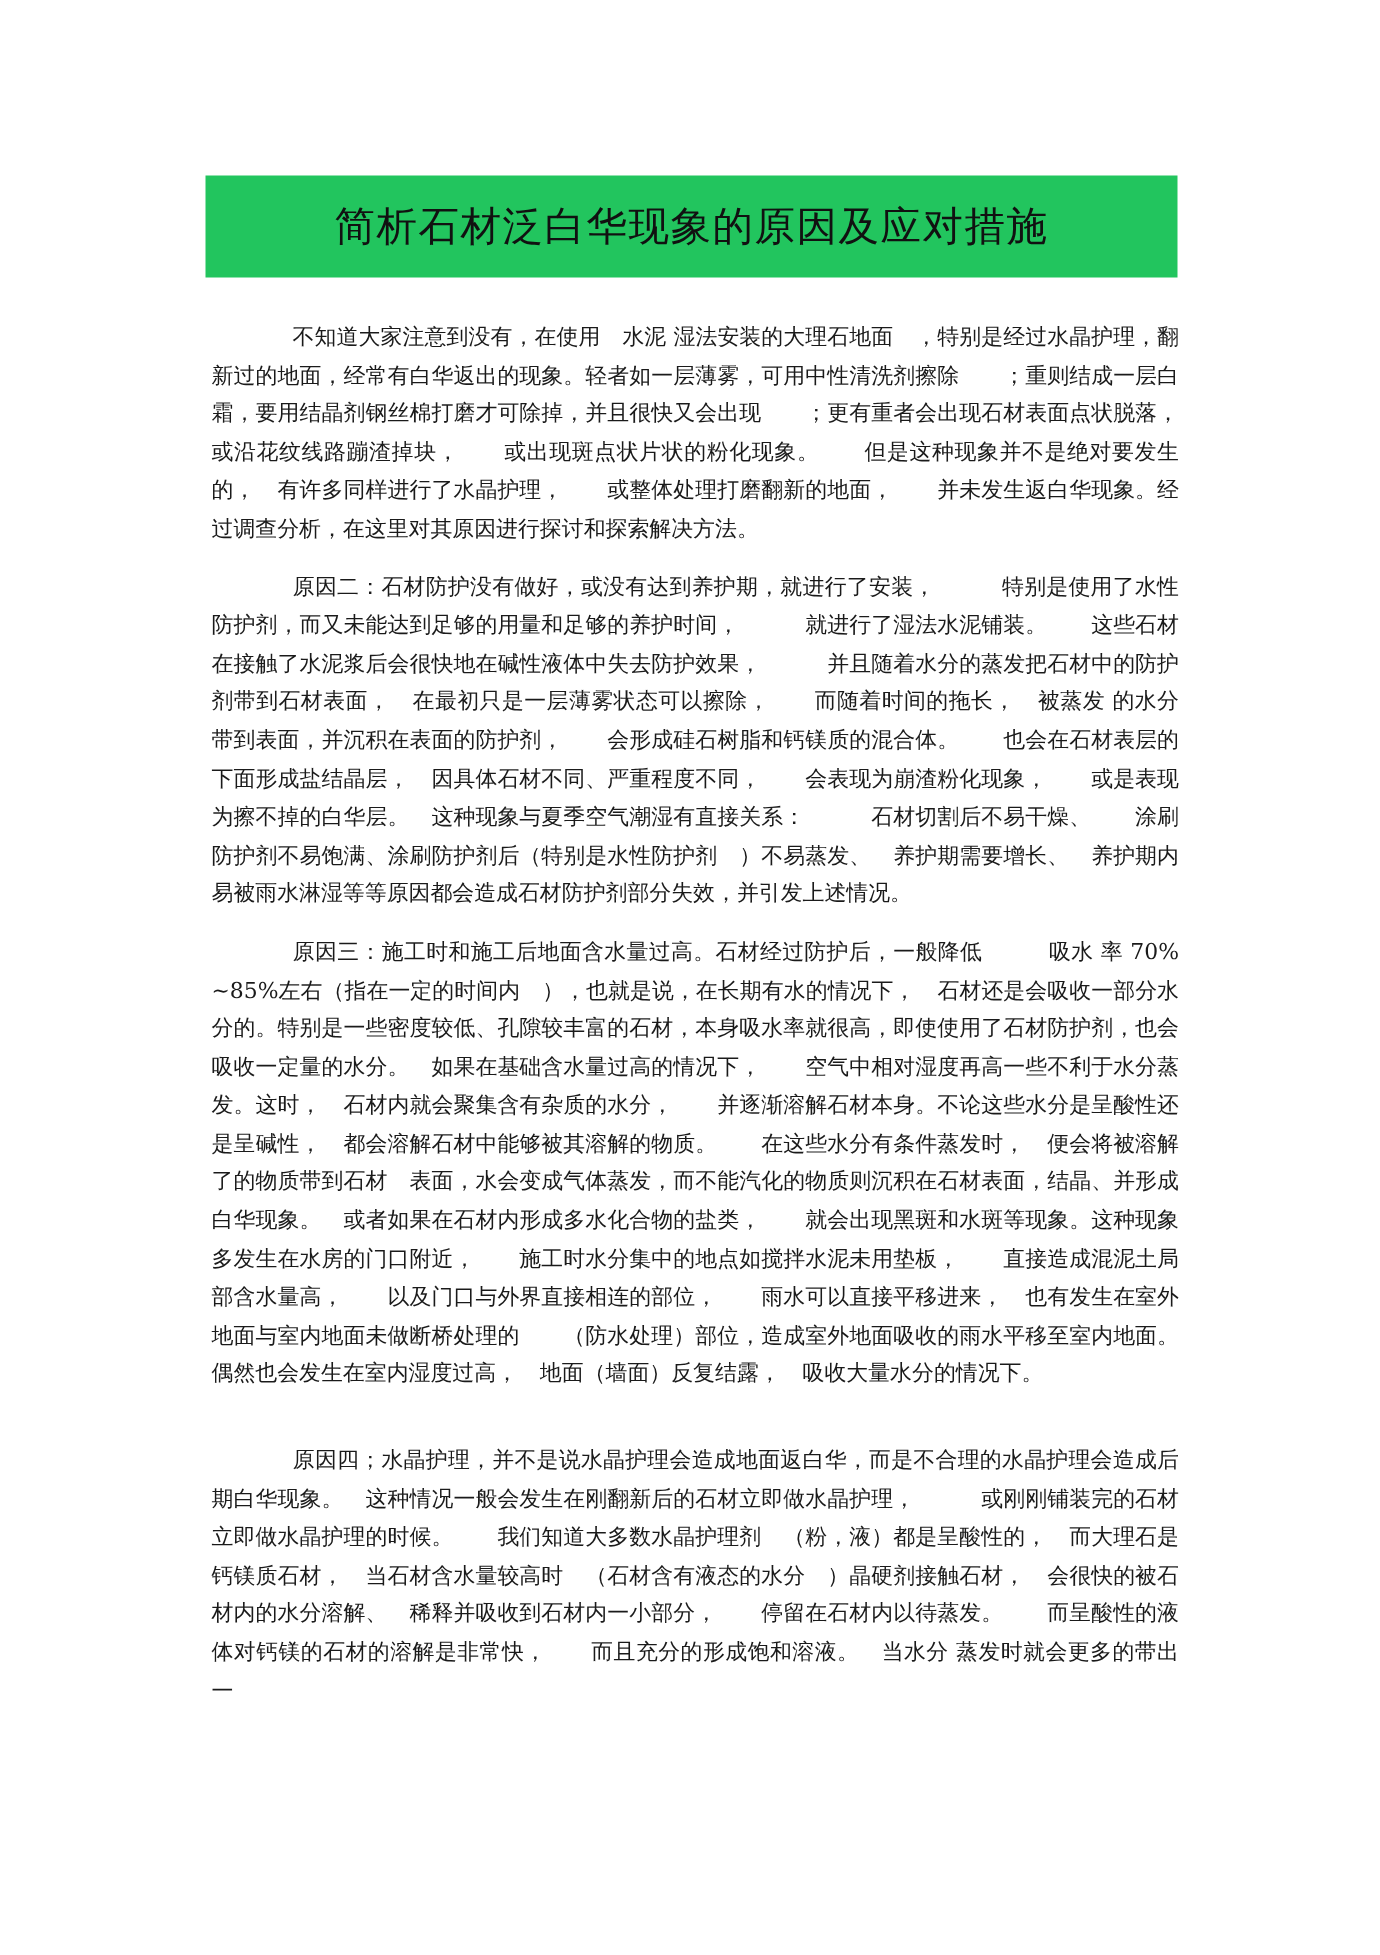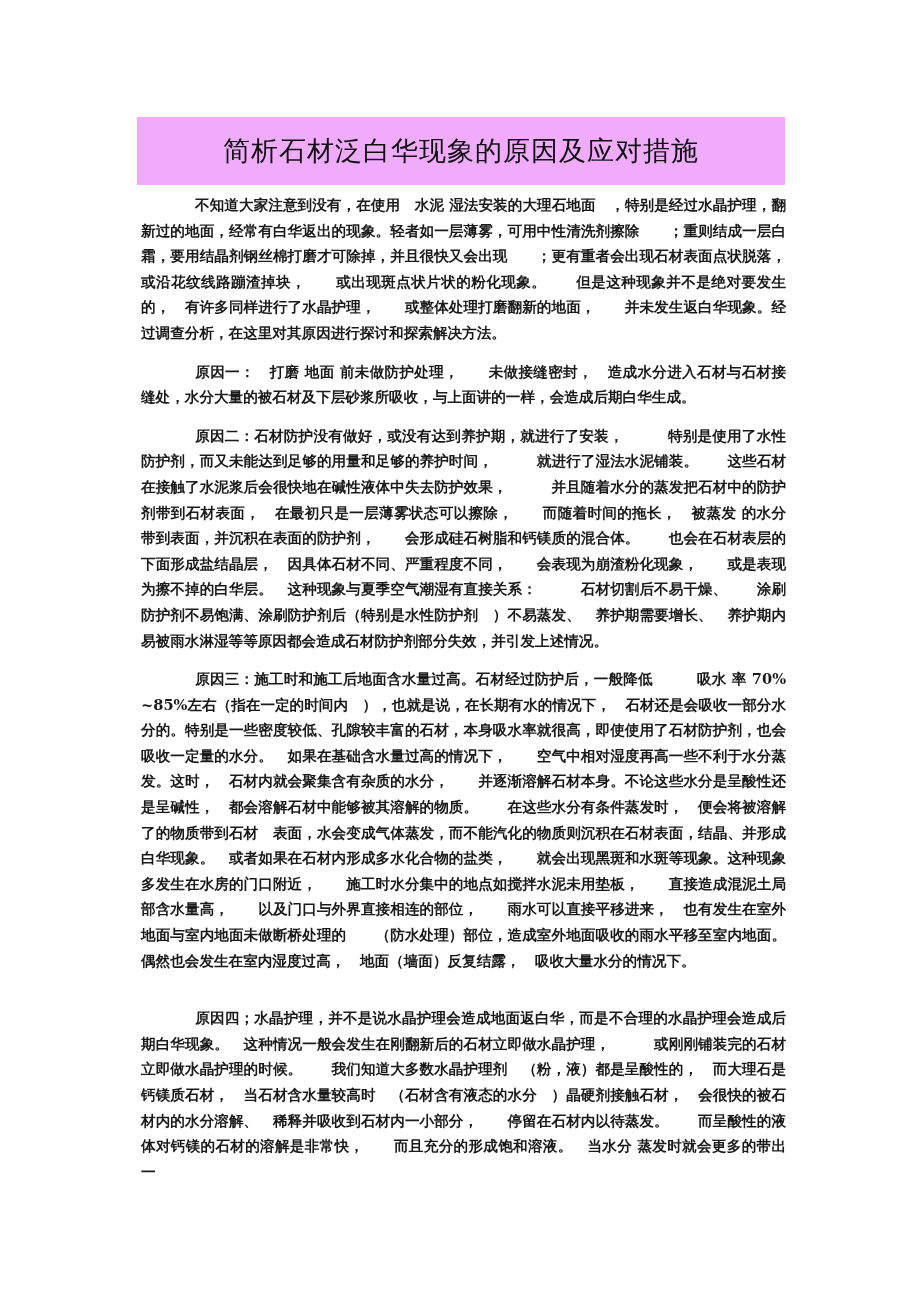--- a/index.html
+++ b/index.html
@@ -77,7 +77,7 @@
 
 <div id="page" style="background: rgb(255, 255, 255);">
 
-  <div id="title-band" style="background: #f0abfc;">
+  <div id="title-band" style="background: #22c55e;">
     <h1 id="doc-title">简析石材泛白华现象的原因及应对措施</h1>
   </div>
 

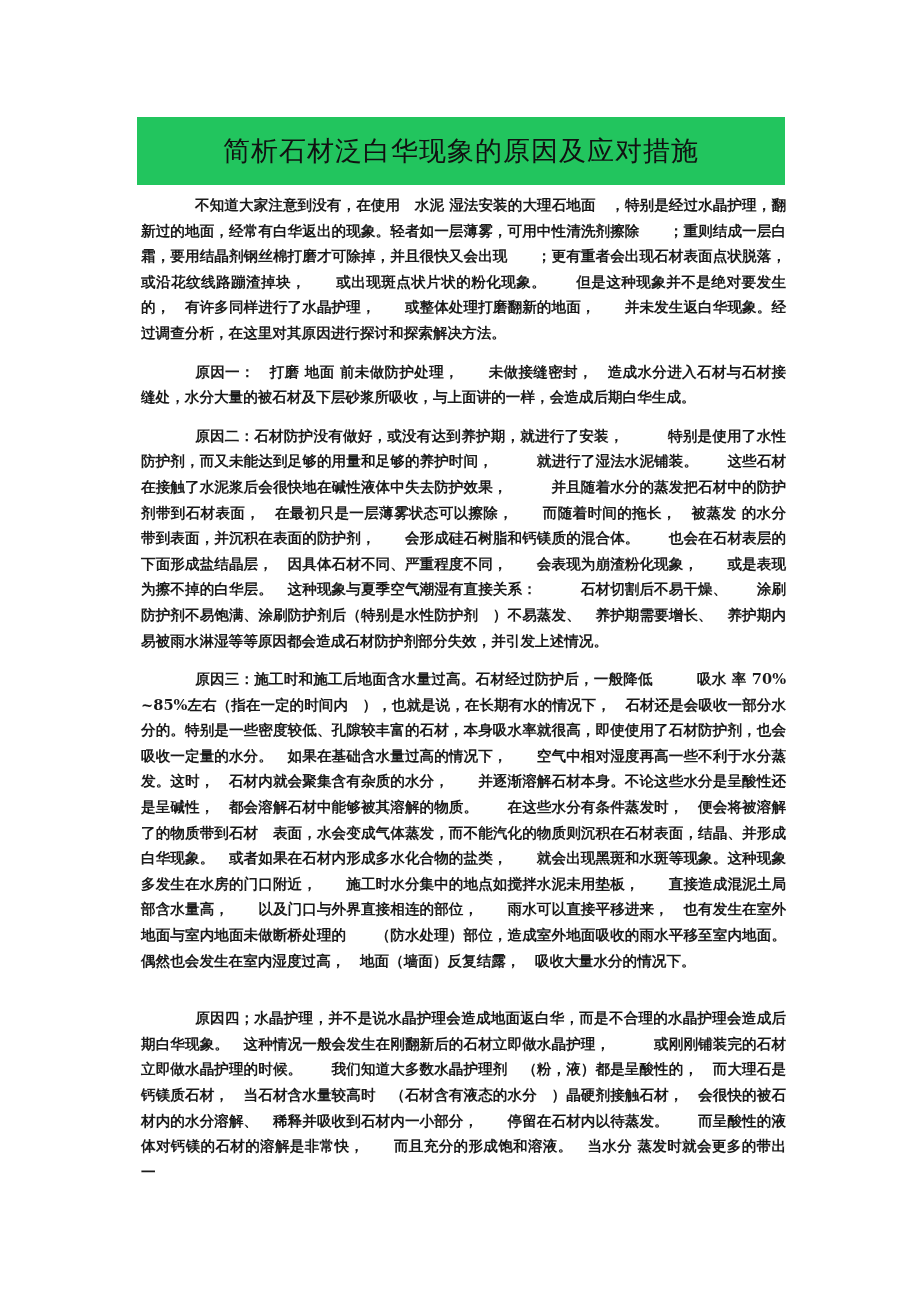--- a/index.html
+++ b/index.html
@@ -48,9 +48,8 @@
   #body-text {
     position: absolute;
     left: 141px;
-    top: 192px;
+    top: 212px;
     width: 645px;
-    font-weight: bold;
   }
 
   p.para {

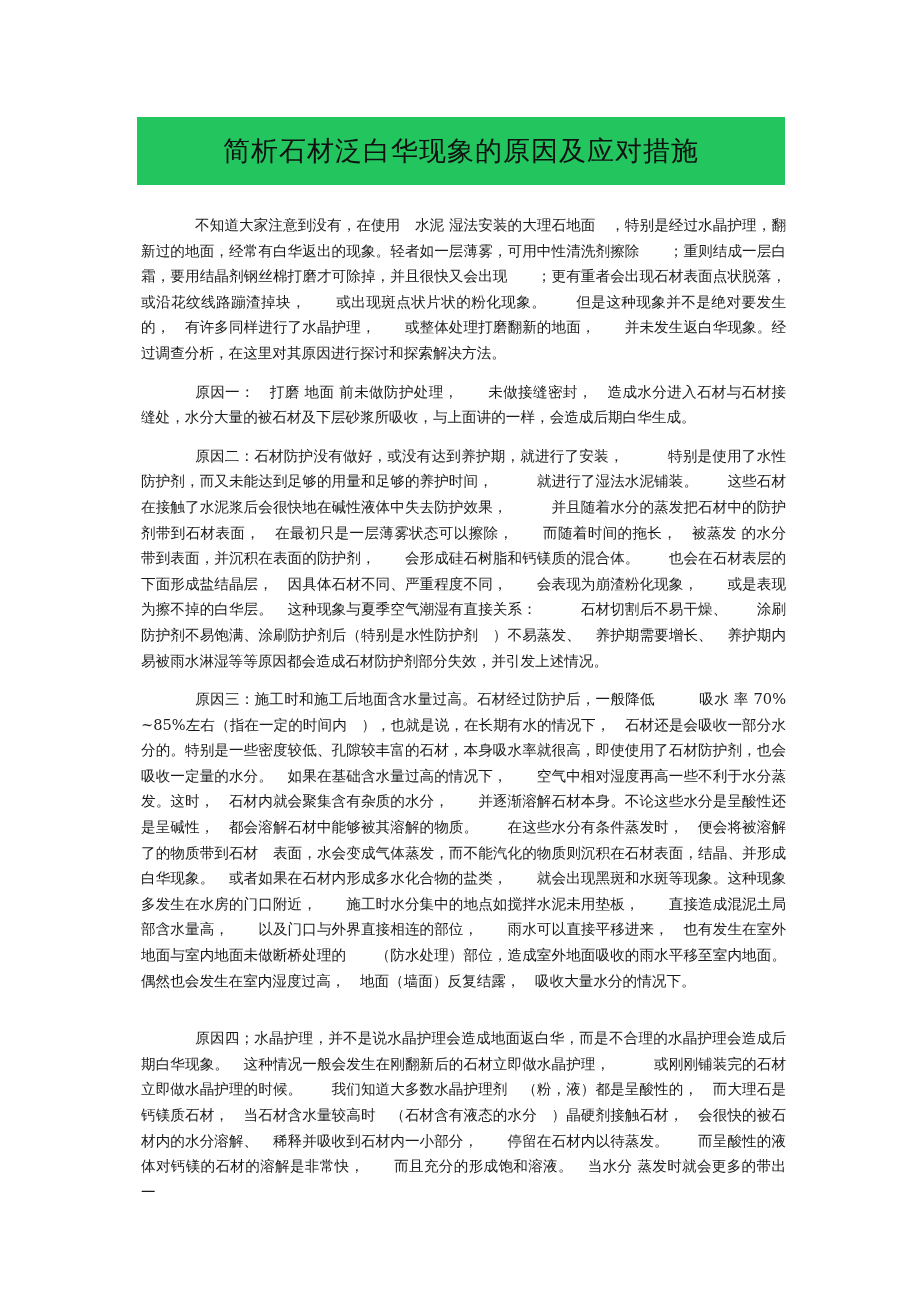--- a/index.html
+++ b/index.html
@@ -86,9 +86,6 @@
       <span class="lead"></span><span>不知道大家注意到没有，在使用　水泥 湿法安装的大理石地面　，特别是经过水晶护理，翻新过的地面，经常有白华返出的现象。轻者如一层薄雾，可用中性清洗剂擦除　　；重则结成一层白霜，要用结晶剂钢丝棉打磨才可除掉，并且很快又会出现　　；更有重者会出现石材表面点状脱落，　或沿花纹线路蹦渣掉块，　　或出现斑点状片状的粉化现象。　　但是这种现象并不是绝对要发生的，　有许多同样进行了水晶护理，　　或整体处理打磨翻新的地面，　　并未发生返白华现象。经过调查分析，在这里对其原因进行探讨和探索解决方法。</span>
     </p>
 
-    <p class="para">
-      <span class="lead"></span><span>原因一：　打磨 地面 前未做防护处理，　　未做接缝密封，　造成水分进入石材与石材接缝处，水分大量的被石材及下层砂浆所吸收，与上面讲的一样，会造成后期白华生成。</span>
-    </p>
 
     <p class="para">
       <span class="lead"></span><span>原因二：石材防护没有做好，或没有达到养护期，就进行了安装，　　　特别是使用了水性防护剂，而又未能达到足够的用量和足够的养护时间，　　　就进行了湿法水泥铺装。　　这些石材在接触了水泥浆后会很快地在碱性液体中失去防护效果，　　　并且随着水分的蒸发把石材中的防护剂带到石材表面，　在最初只是一层薄雾状态可以擦除，　　而随着时间的拖长，　被蒸发 的水分带到表面，并沉积在表面的防护剂，　　会形成硅石树脂和钙镁质的混合体。　　也会在石材表层的下面形成盐结晶层，　因具体石材不同、严重程度不同，　　会表现为崩渣粉化现象，　　或是表现为擦不掉的白华层。　这种现象与夏季空气潮湿有直接关系：　　　石材切割后不易干燥、　　涂刷防护剂不易饱满、涂刷防护剂后（特别是水性防护剂　）不易蒸发、　养护期需要增长、　养护期内易被雨水淋湿等等原因都会造成石材防护剂部分失效，并引发上述情况。</span>

